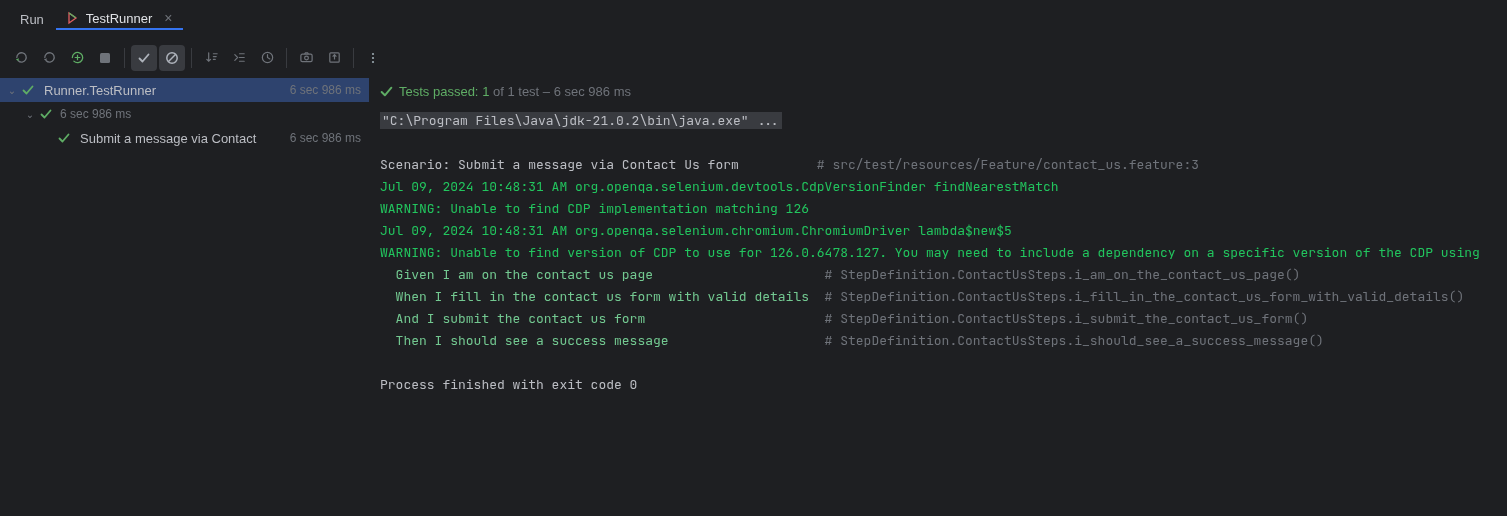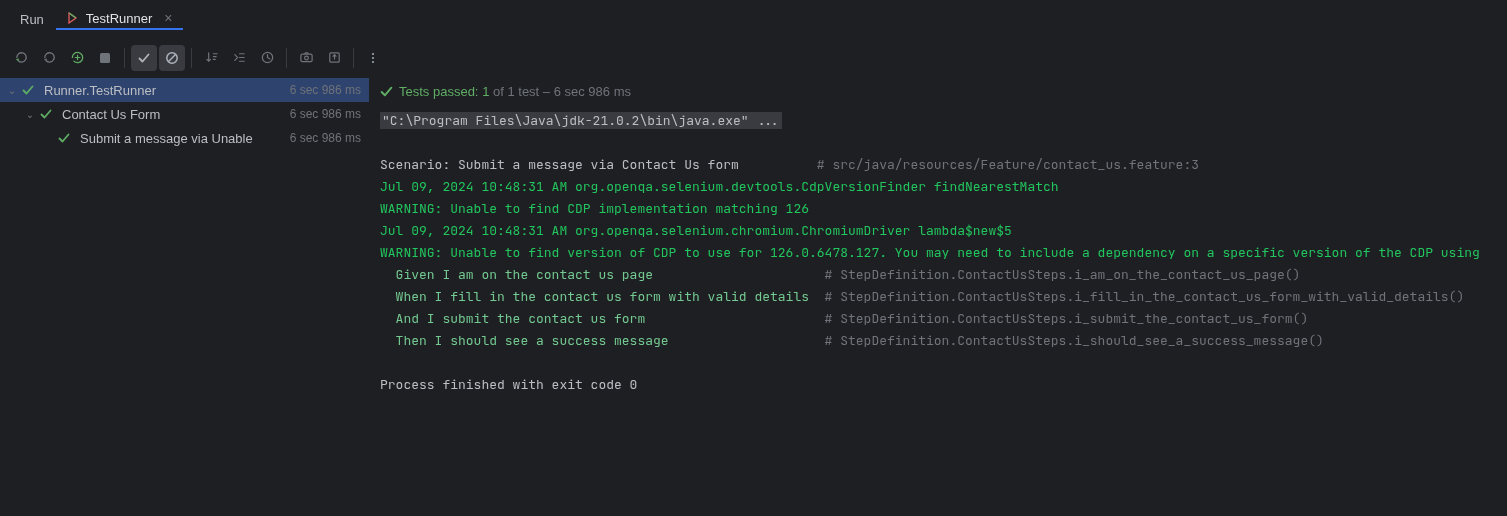--- a/index.html
+++ b/index.html
@@ -278,7 +278,6 @@
             <path d="M1.5 6.5 L4.5 9.5 L10.5 2.5" fill="none" stroke="#5fad65" stroke-width="1.8" stroke-linecap="round" stroke-linejoin="round"></path>
           </svg>
       </span>
-      <span class="tree-name">Contact Us Form</span>
       <span class="tree-time">6 sec 986 ms</span>
     </div>
     <div class="tree-row">

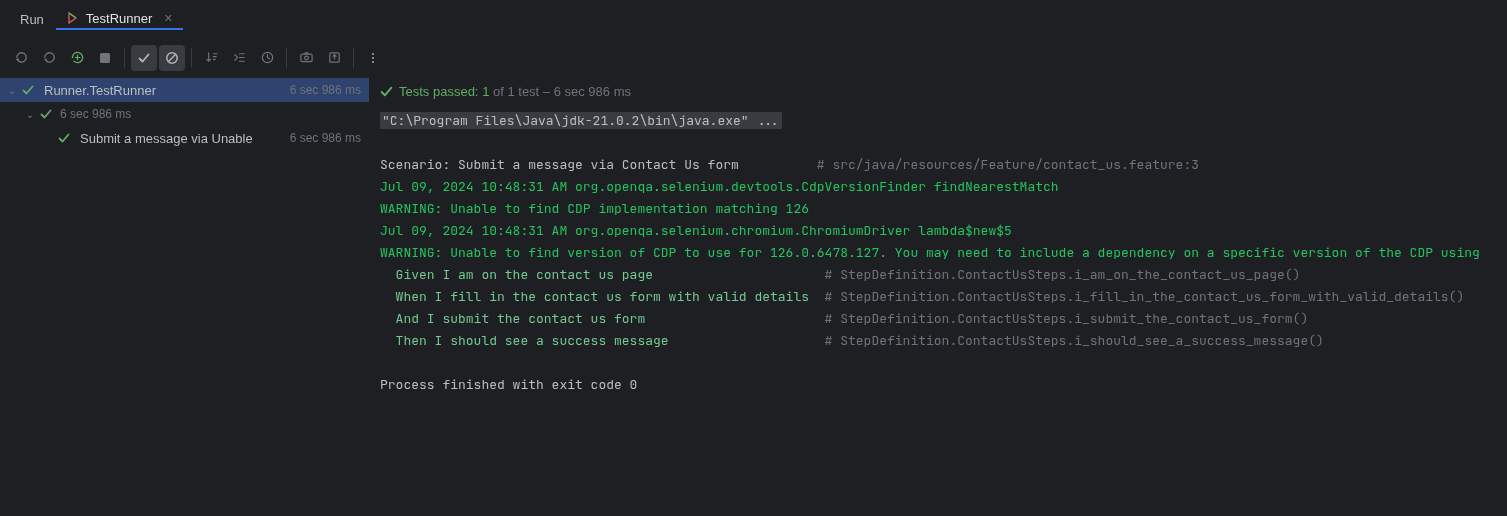--- a/index.html
+++ b/index.html
@@ -287,7 +287,7 @@
             <path d="M1.5 6.5 L4.5 9.5 L10.5 2.5" fill="none" stroke="#5fad65" stroke-width="1.8" stroke-linecap="round" stroke-linejoin="round"></path>
           </svg>
       </span>
-      <span class="tree-name">Submit a message via Unable</span>
+      <span class="tree-name">Submit a message via Contact</span>
       <span class="tree-time">6 sec 986 ms</span>
     </div>
   </div>

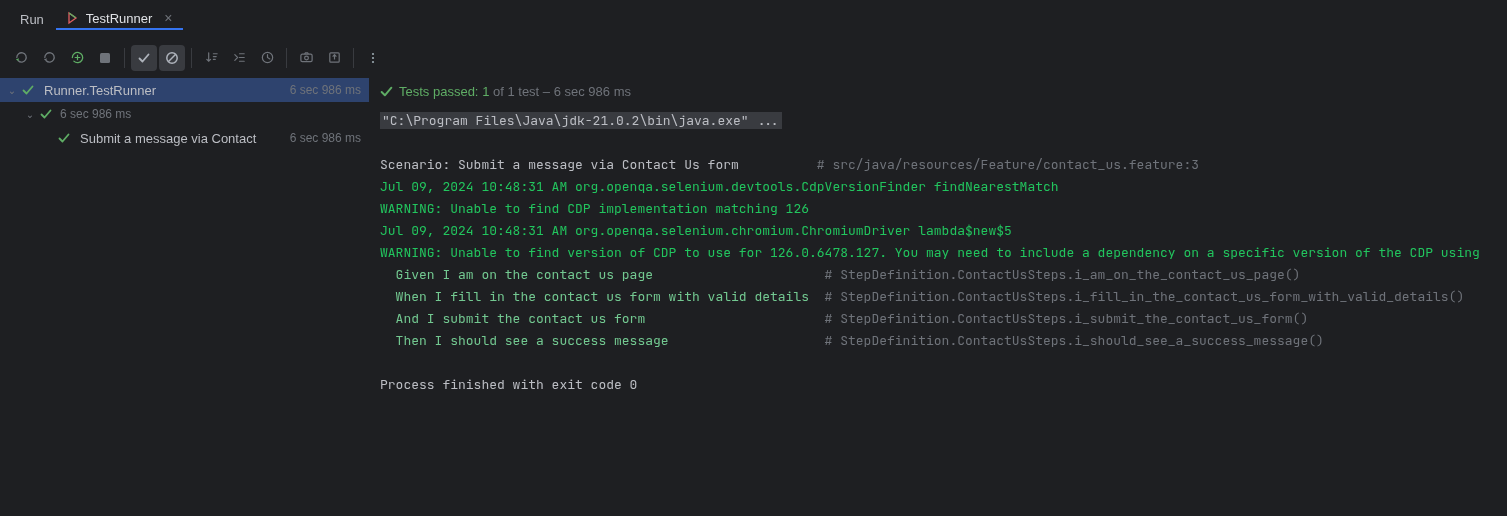--- a/index.html
+++ b/index.html
@@ -306,7 +306,7 @@
     </div>
     <div class="console"><span class="c-cmd-hl">"C:\Program Files\Java\jdk-21.0.2\bin\java.exe" ...</span>
 
-<span class="c-plain">Scenario: Submit a message via Contact Us form          </span><span class="c-dim"># src/java/resources/Feature/contact_us.feature:3</span>
+<span class="c-plain">Scenario: Submit a message via Contact Us form          </span><span class="c-dim"># src/test/resources/Feature/contact_us.feature:3</span>
 <span class="c-red">Jul 09, 2024 10:48:31 AM org.openqa.selenium.devtools.CdpVersionFinder findNearestMatch</span>
 <span class="c-red">WARNING: Unable to find CDP implementation matching 126</span>
 <span class="c-red">Jul 09, 2024 10:48:31 AM org.openqa.selenium.chromium.ChromiumDriver lambda$new$5</span>

